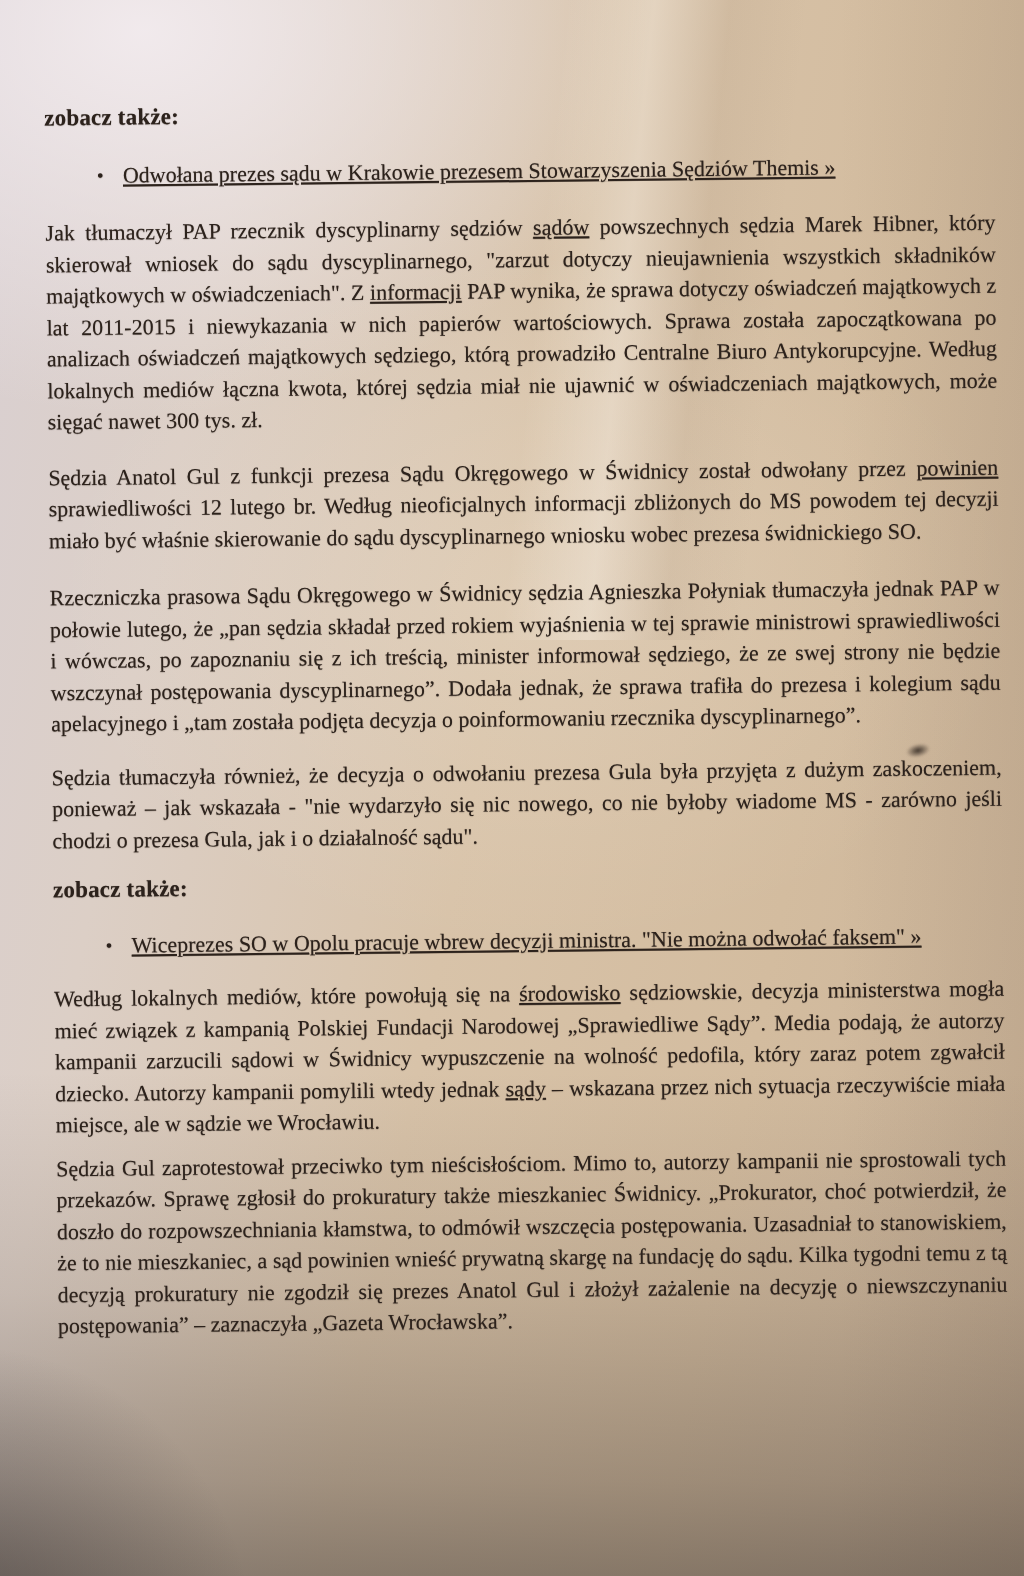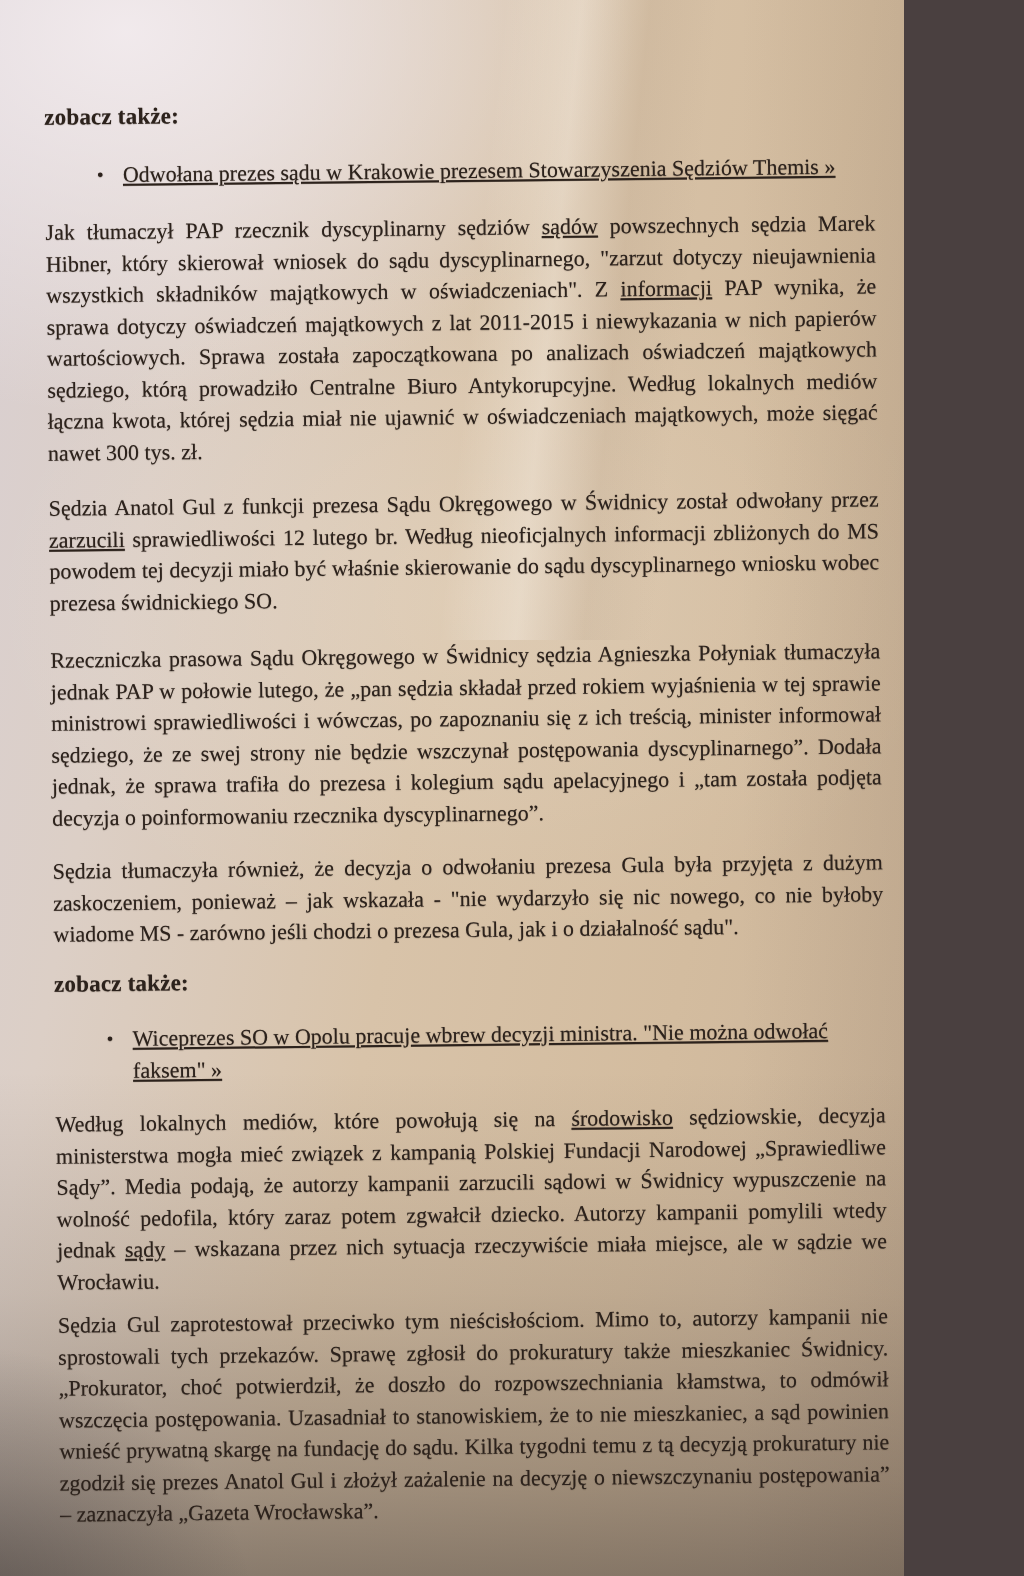--- a/index.html
+++ b/index.html
@@ -10,7 +10,7 @@
   }
   
   .photo{
-    position:relative;width:904px;height:1576px;overflow:hidden;
+    position:relative;width:1024px;height:1576px;overflow:hidden;
     background:
       radial-gradient(ellipse 820px 620px at 14% 2%, rgba(242,235,238,.95), rgba(242,235,238,0) 62%),
       linear-gradient(101deg,#d9d0d3 0%,#dccfc6 20%,#d8c3a9 47%,#d3bc9f 72%,#c9b298 100%);

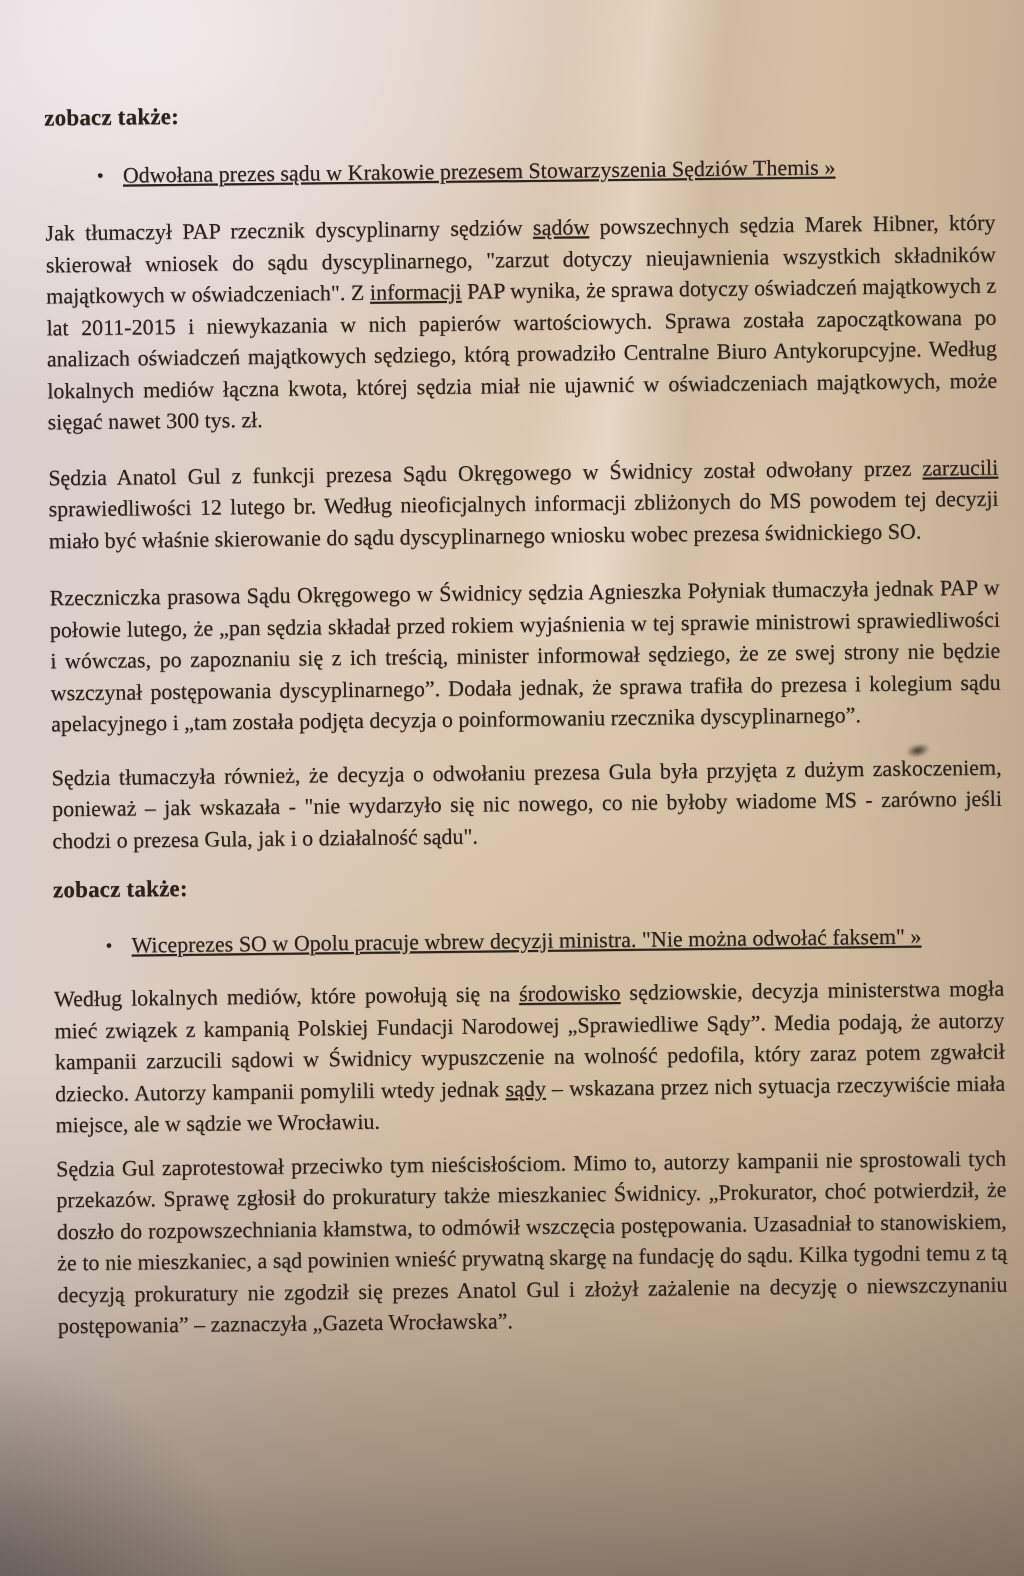--- a/index.html
+++ b/index.html
@@ -83,7 +83,7 @@
 
     <p class="para mt26"><span>Jak tłumaczył PAP rzecznik dyscyplinarny sędziów </span><span class="u">sądów</span><span> powszechnych sędzia Marek Hibner, który skierował wniosek do sądu dyscyplinarnego, "zarzut dotyczy nieujawnienia wszystkich składników majątkowych w oświadczeniach". Z </span><span class="u">informacji</span><span> PAP wynika, że sprawa dotyczy oświadczeń majątkowych z lat 2011-2015 i niewykazania w nich papierów wartościowych. Sprawa została zapoczątkowana po analizach oświadczeń majątkowych sędziego, którą prowadziło Centralne Biuro Antykorupcyjne. Według lokalnych mediów łączna kwota, której sędzia miał nie ujawnić w oświadczeniach majątkowych, może sięgać nawet 300 tys. zł.</span></p>
 
-    <p class="para mt24"><span>Sędzia Anatol Gul z funkcji prezesa Sądu Okręgowego w Świdnicy został odwołany przez </span><span class="u">zarzucili</span><span> sprawiedliwości 12 lutego br. Według nieoficjalnych informacji zbliżonych do MS powodem tej decyzji miało być właśnie skierowanie do sądu dyscyplinarnego wniosku wobec prezesa świdnickiego SO.</span></p>
+    <p class="para mt24"><span>Sędzia Anatol Gul z funkcji prezesa Sądu Okręgowego w Świdnicy został odwołany przez </span><span class="u">powinien</span><span> sprawiedliwości 12 lutego br. Według nieoficjalnych informacji zbliżonych do MS powodem tej decyzji miało być właśnie skierowanie do sądu dyscyplinarnego wniosku wobec prezesa świdnickiego SO.</span></p>
 
     <p class="para mt26"><span>Rzeczniczka prasowa Sądu Okręgowego w Świdnicy sędzia Agnieszka Połyniak tłumaczyła jednak PAP w połowie lutego, że „pan sędzia składał przed rokiem wyjaśnienia w tej sprawie ministrowi sprawiedliwości i wówczas, po zapoznaniu się z ich treścią, minister informował sędziego, że ze swej strony nie będzie wszczynał postępowania dyscyplinarnego”. Dodała jednak, że sprawa trafiła do prezesa i kolegium sądu apelacyjnego i „tam została podjęta decyzja o poinformowaniu rzecznika dyscyplinarnego”.</span></p>
 

